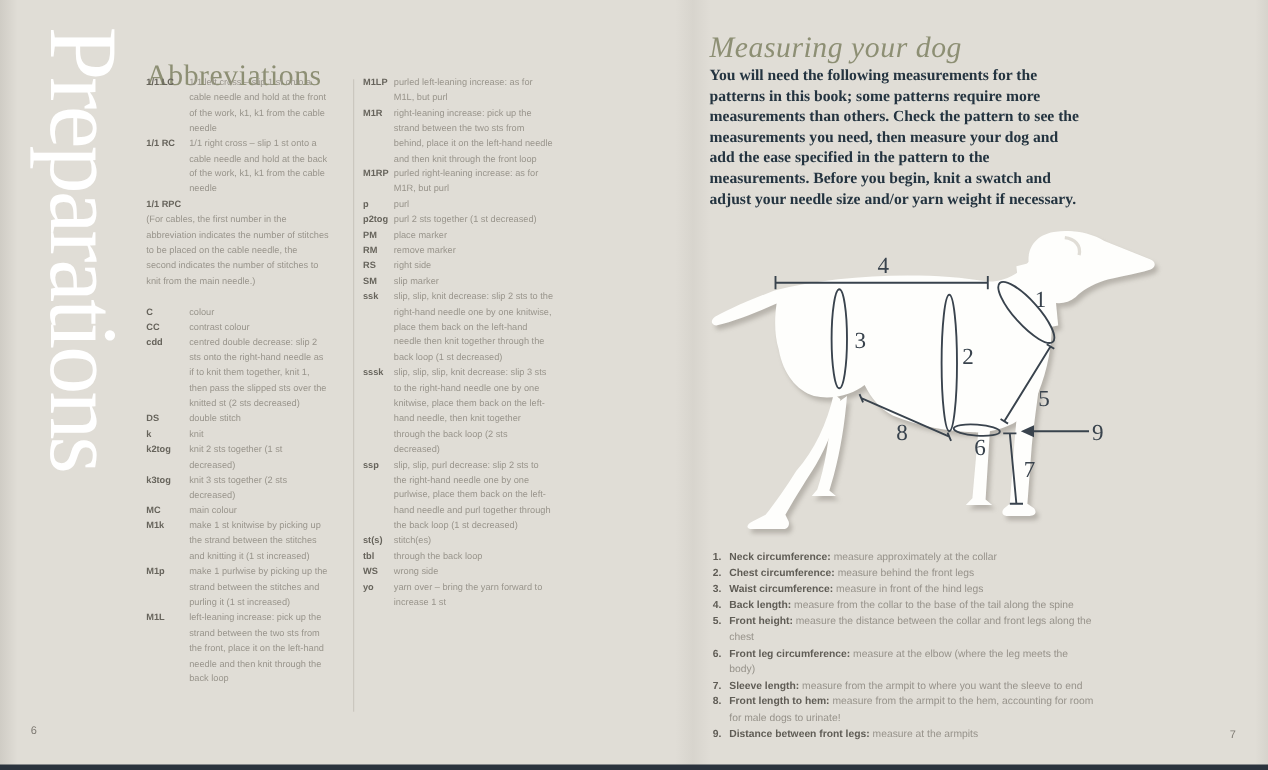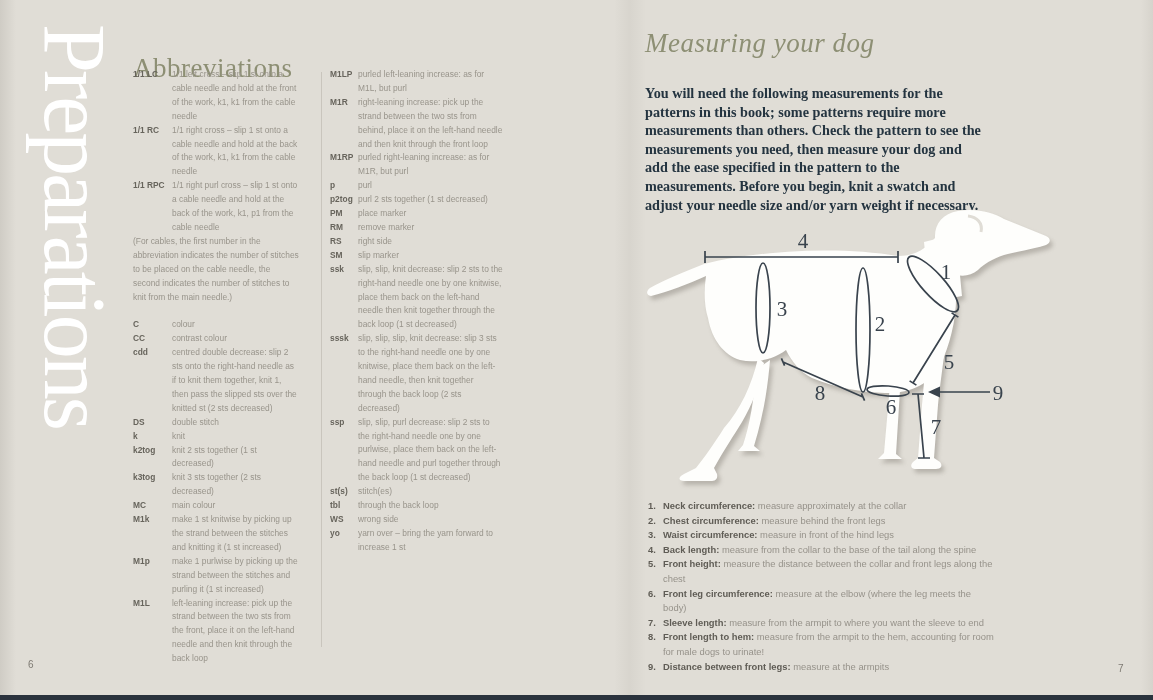--- a/index.html
+++ b/index.html
@@ -50,7 +50,7 @@
   .intro{
     position:absolute;left:645px;top:60px;width:340px;
     font-family:"Liberation Serif", serif;font-weight:bold;
-    font-size:14.2px;line-height:18.6px;color:#243440;margin-top:24px;
+    font-size:14.2px;line-height:18.6px;color:#243440;
   }
 
   

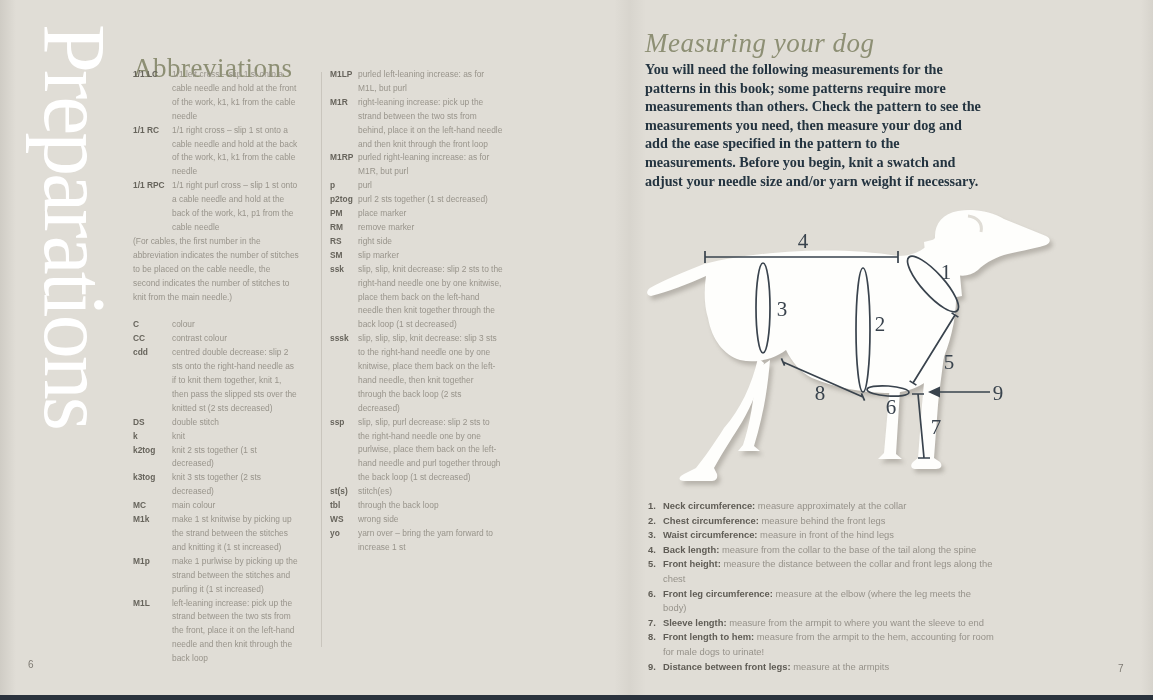--- a/index.html
+++ b/index.html
@@ -89,7 +89,6 @@
       </div>
       <div class="entry">
         <span class="term">1/1 RPC</span>
-        <span class="def">1/1 right purl cross – slip 1 st onto a cable needle and hold at the back of the work, k1, p1 from the cable needle</span>
       </div>
       <div class="entry full">
         

